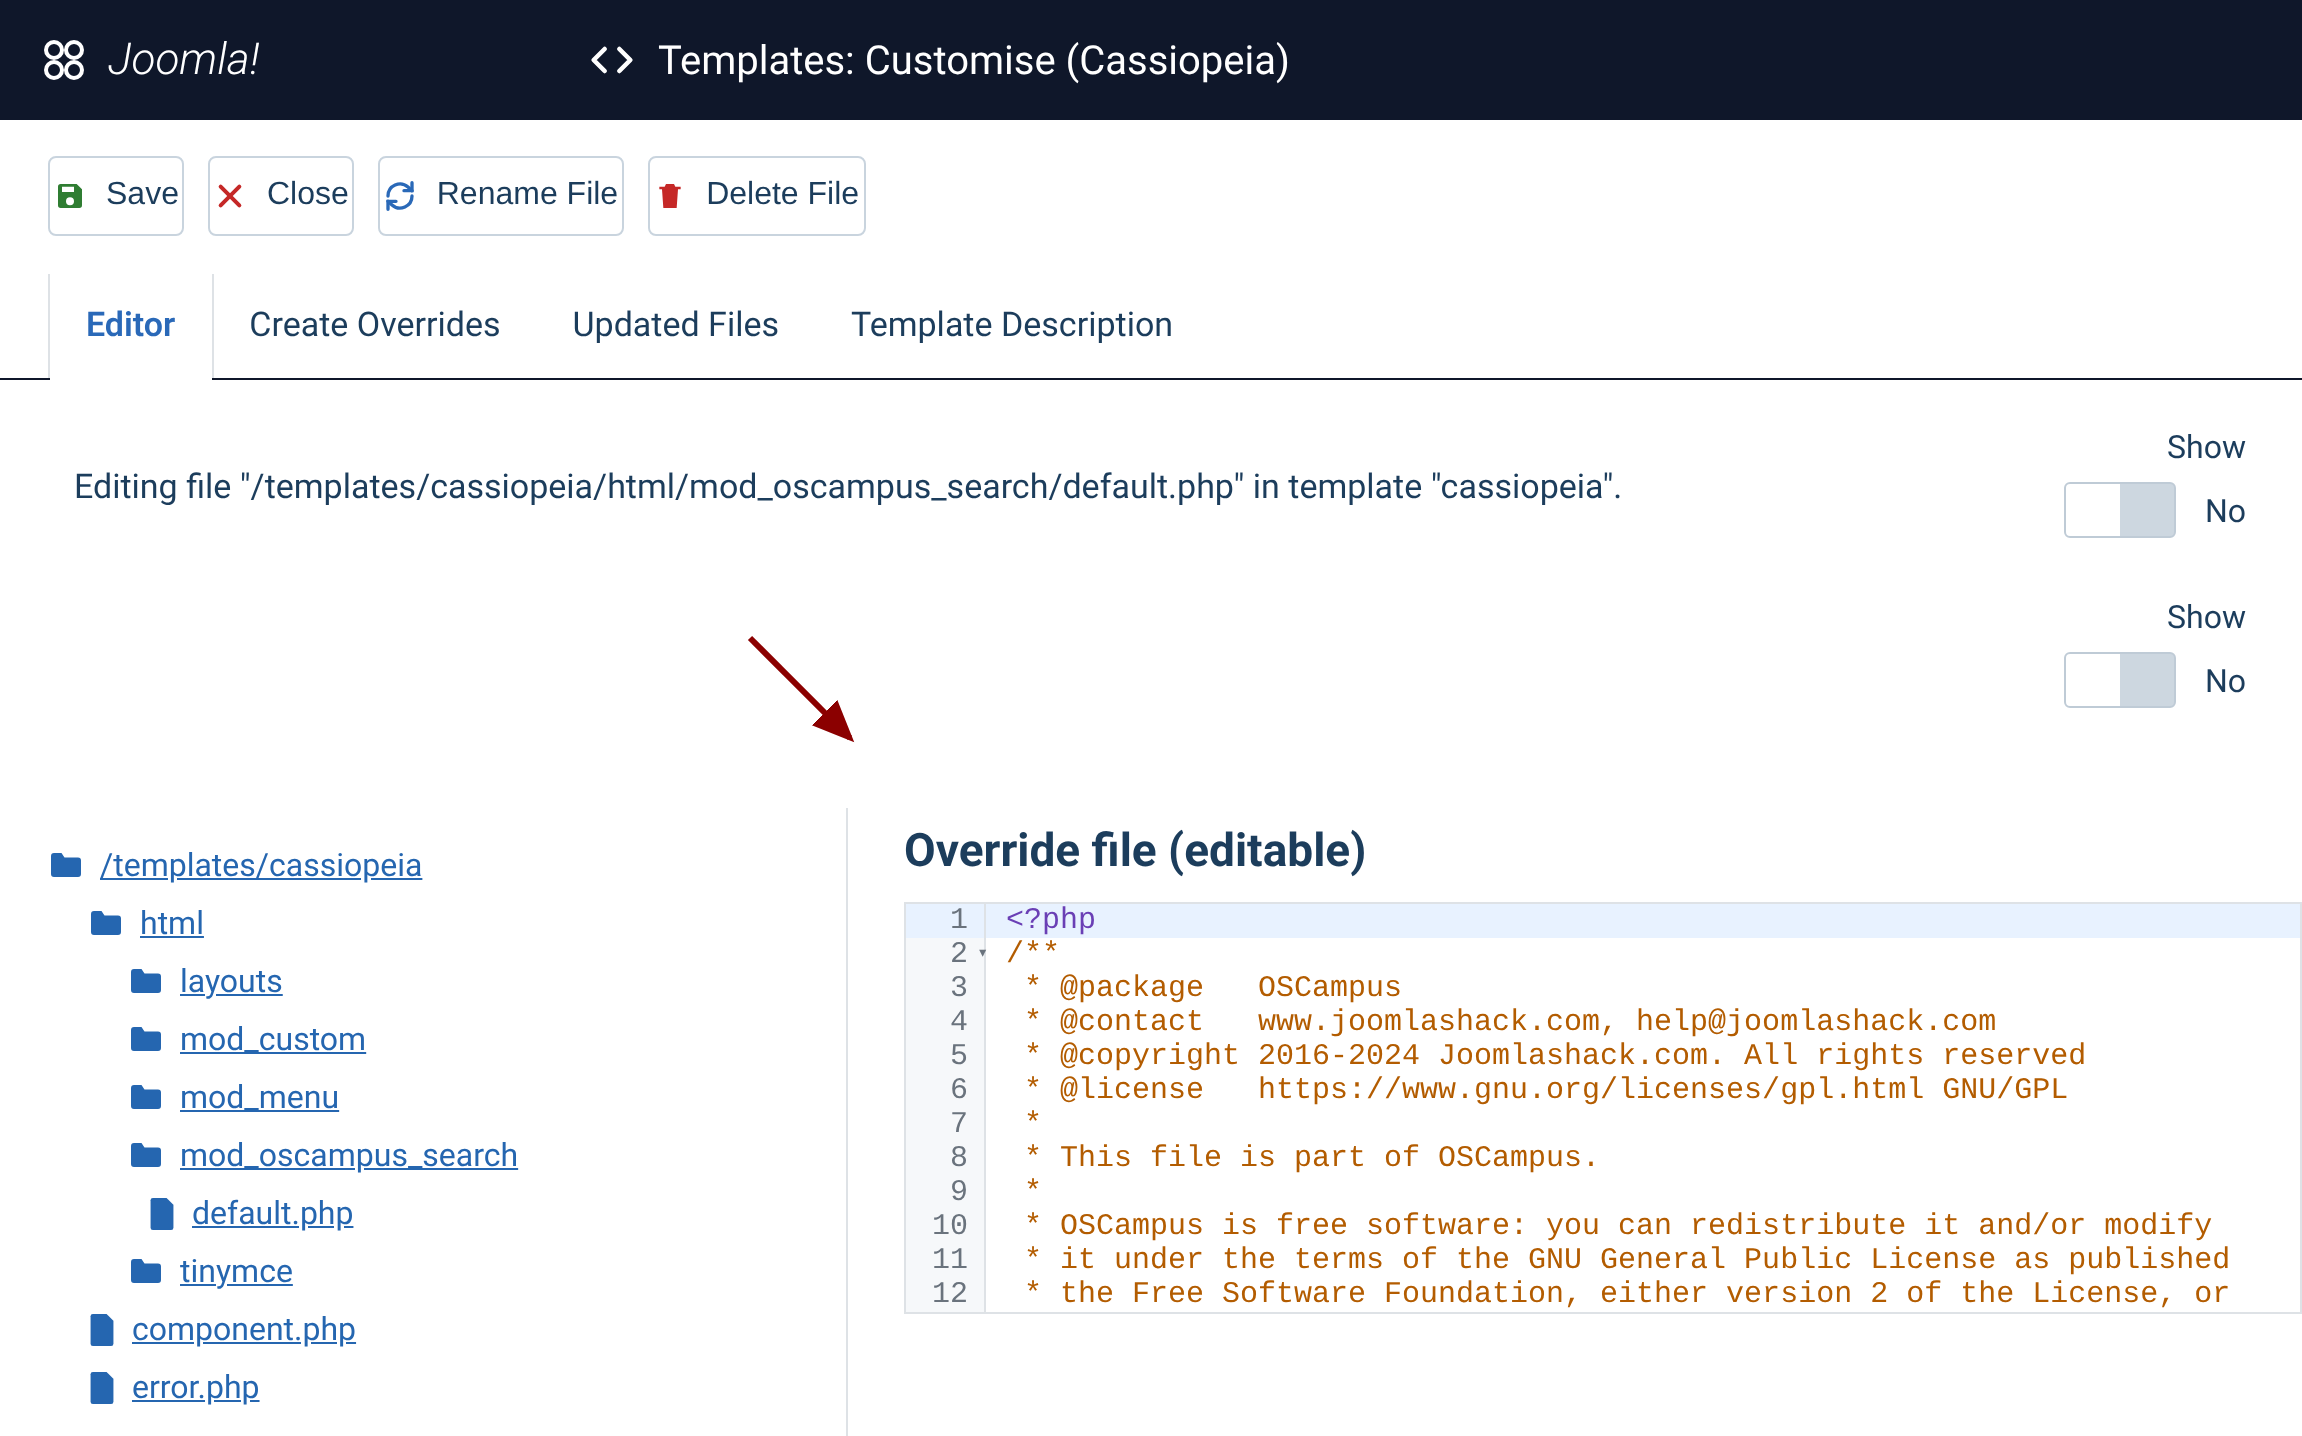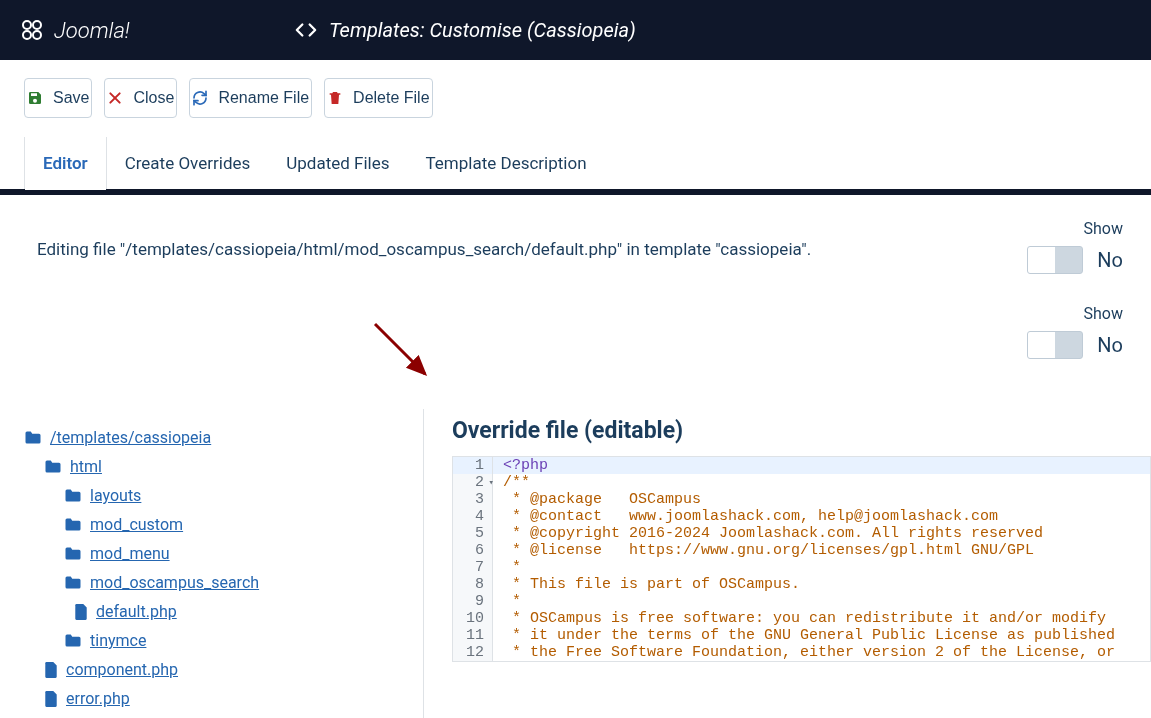--- a/index.html
+++ b/index.html
@@ -10,7 +10,7 @@
 .brand-text { font-size: 22px; font-style: italic; font-weight: 300; }
 .page-title-bar { display: flex; align-items: center; padding-left: 20px; }
 .page-title-icon { width: 22px; height: 22px; margin-right: 12px; }
-.page-title-text { font-size: 20px; font-weight: 400; font-style: italic; }
+.page-title-text { font-size: 20px; font-weight: 400; }
 .toolbar { background: #fff; padding: 18px 24px; display: flex; gap: 12px; border-bottom: 1px solid transparent; }
 .btn { background: #fff; border: 1px solid #c9d4de; border-radius: 4px; padding: 10px 2px; font-size: 16px; color: #1c3d5c; display: flex; align-items: center; gap: 10px; cursor: pointer; }
 .btn-icon { width: 16px; height: 16px; }

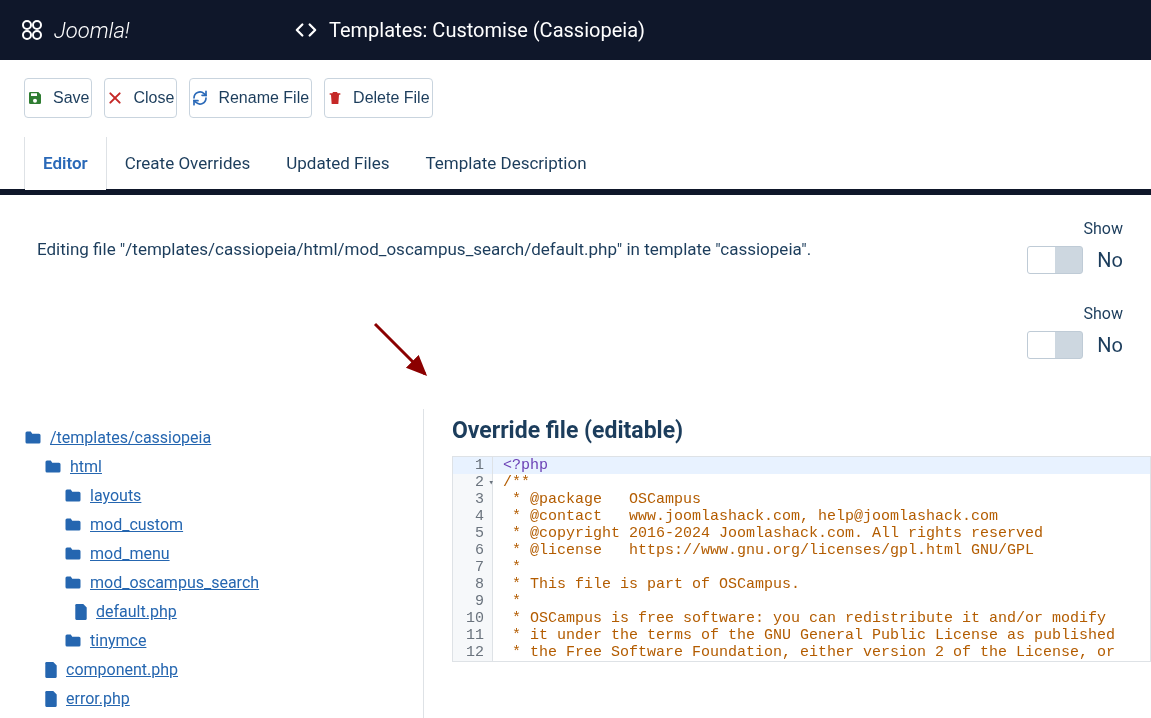--- a/index.html
+++ b/index.html
@@ -14,7 +14,7 @@
 .toolbar { background: #fff; padding: 18px 24px; display: flex; gap: 12px; border-bottom: 1px solid transparent; }
 .btn { background: #fff; border: 1px solid #c9d4de; border-radius: 4px; padding: 10px 2px; font-size: 16px; color: #1c3d5c; display: flex; align-items: center; gap: 10px; cursor: pointer; }
 .btn-icon { width: 16px; height: 16px; }
-.tabs { display: flex; border-bottom: 6px solid #0f172a; padding-left: 24px; }
+.tabs { display: flex; border-bottom: 1px solid #0f172a; padding-left: 24px; }
 .tab { padding: 16px 18px; font-size: 17px; cursor: pointer; color: #1c3d5c; }
 .tab.active { color: #2a69b8; border: 1px solid #dee2e6; border-bottom: none; border-top: none; font-weight: 600; position: relative; }
 .tab.active::after { content: ""; position: absolute; left:0; right:0; bottom:-1px; height:2px; background:#fff; }

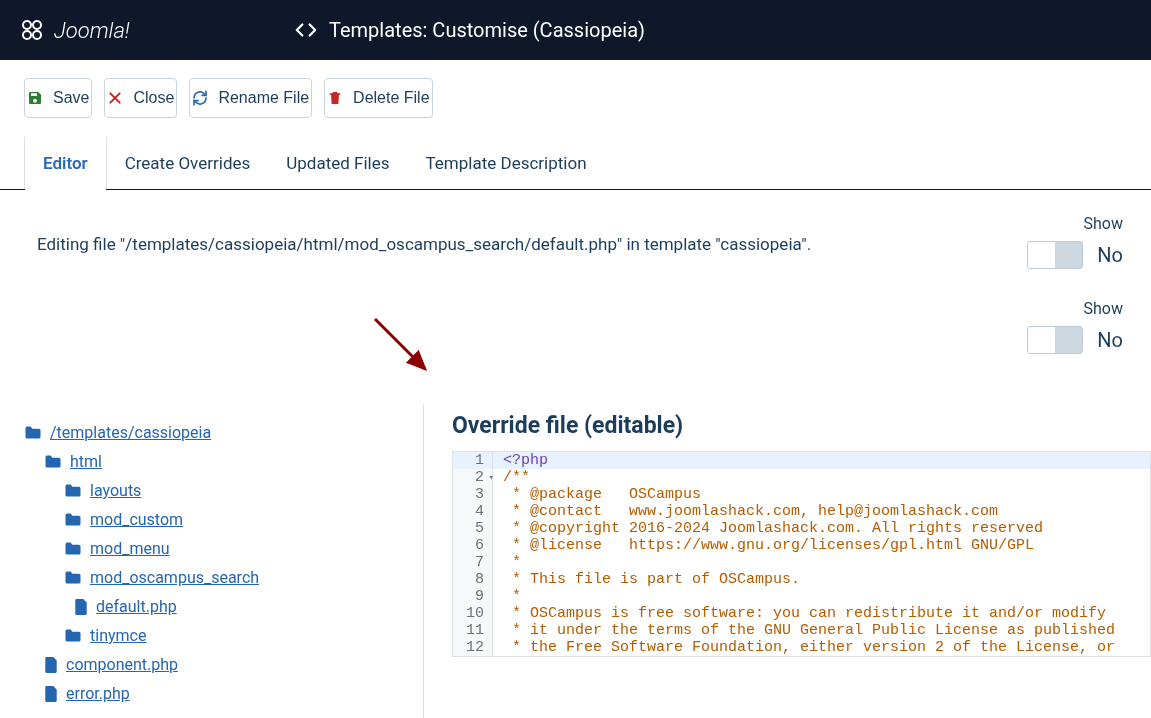--- a/index.html
+++ b/index.html
@@ -27,7 +27,7 @@
 .side-link { color: #1c3d5c; font-size: 16px; cursor: pointer; }
 .toggle-row { display: flex; align-items: center; gap: 14px; }
 .switch { width: 56px; height: 28px; background: #cdd7e0; border-radius: 3px; position: relative; border:1px solid #bfcbd6; background: linear-gradient(to right, #fff 50%, #cdd7e0 50%); cursor: pointer; }
-.toggle-label { font-size: 20px; }
+.toggle-label { font-size: 16px; }
 .main-flex { display: flex; padding: 50px 0 0 24px; position: relative; }
 .tree { width: 400px; padding-top: 14px; font-size: 16px; border-right: 1px solid #dee2e6; min-height: 320px; }
 .tree-item { display: flex; align-items: center; gap: 8px; padding: 5px 0; cursor: pointer; color: #2566b0; text-decoration: underline; }

